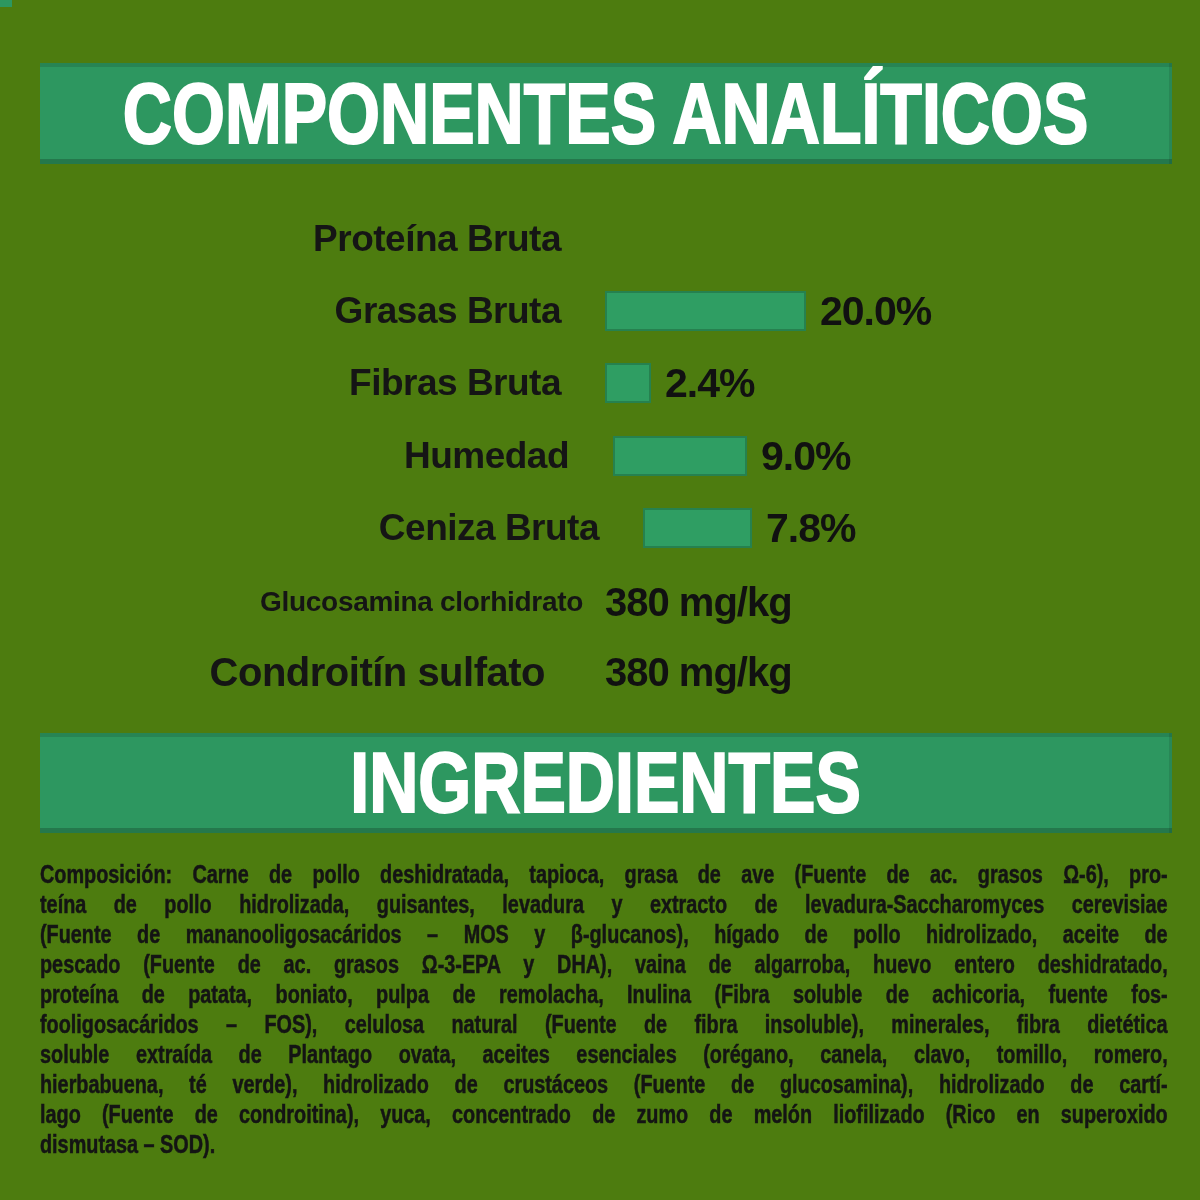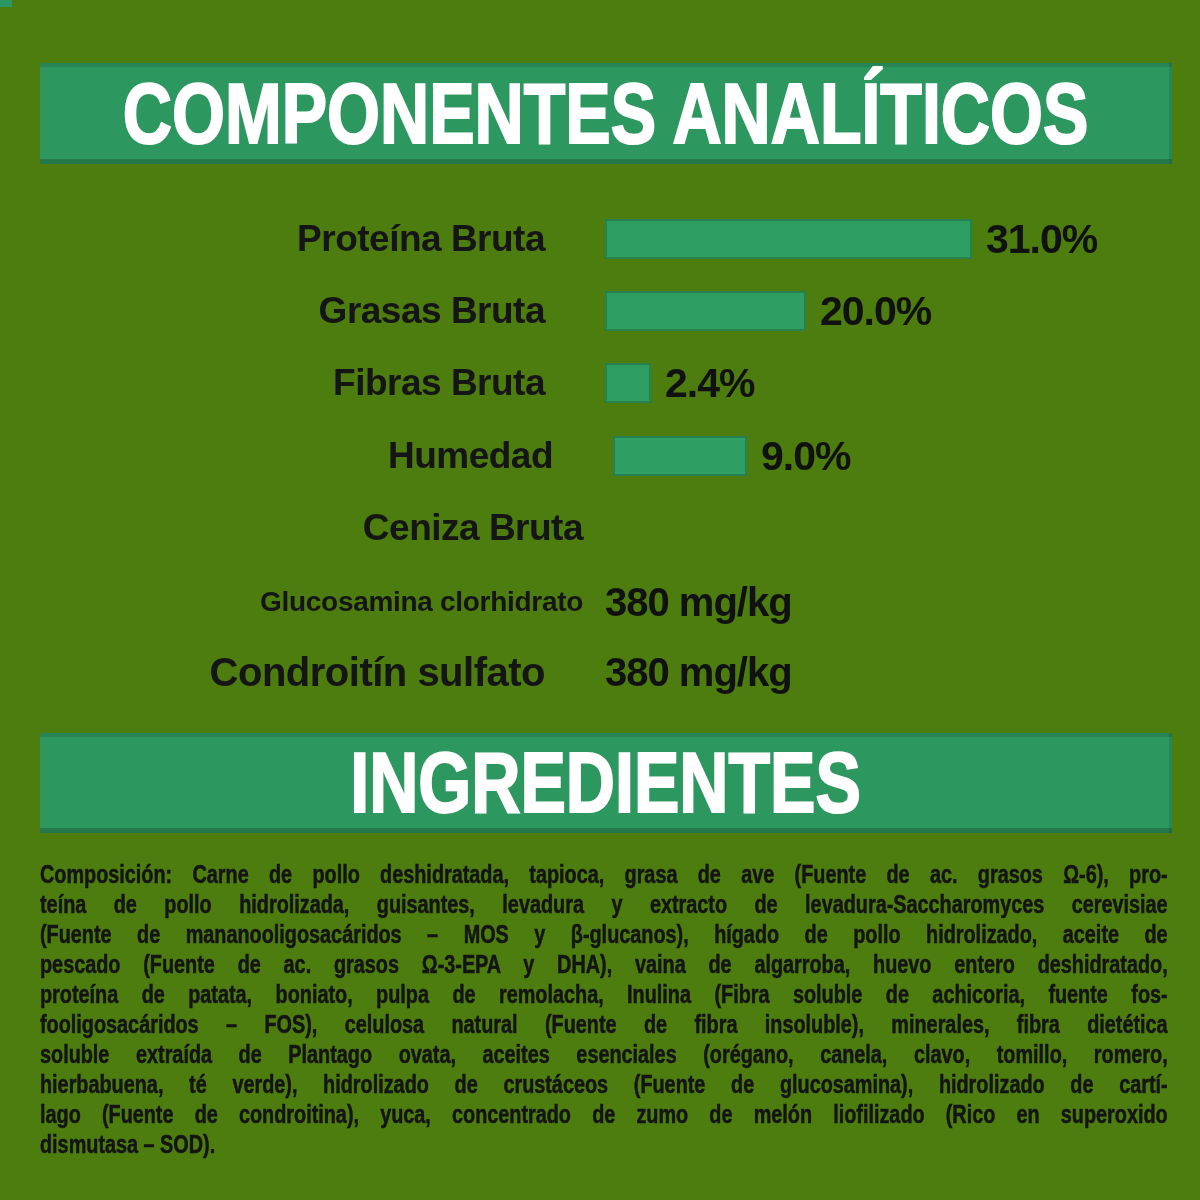--- a/index.html
+++ b/index.html
@@ -26,7 +26,7 @@
     display:flex;align-items:center;justify-content:flex-end;
     font-weight:bold;color:#151515;letter-spacing:-0.5px;white-space:nowrap;
   }
-  .rlabel.lg{font-size:37px;}
+  .rlabel.lg{font-size:37px;padding-left:16px;}
   .rlabel.md{font-size:40px;}
   .rlabel.sm{font-size:28px;letter-spacing:-0.3px;padding-left:38px;}
   .rbar-area{

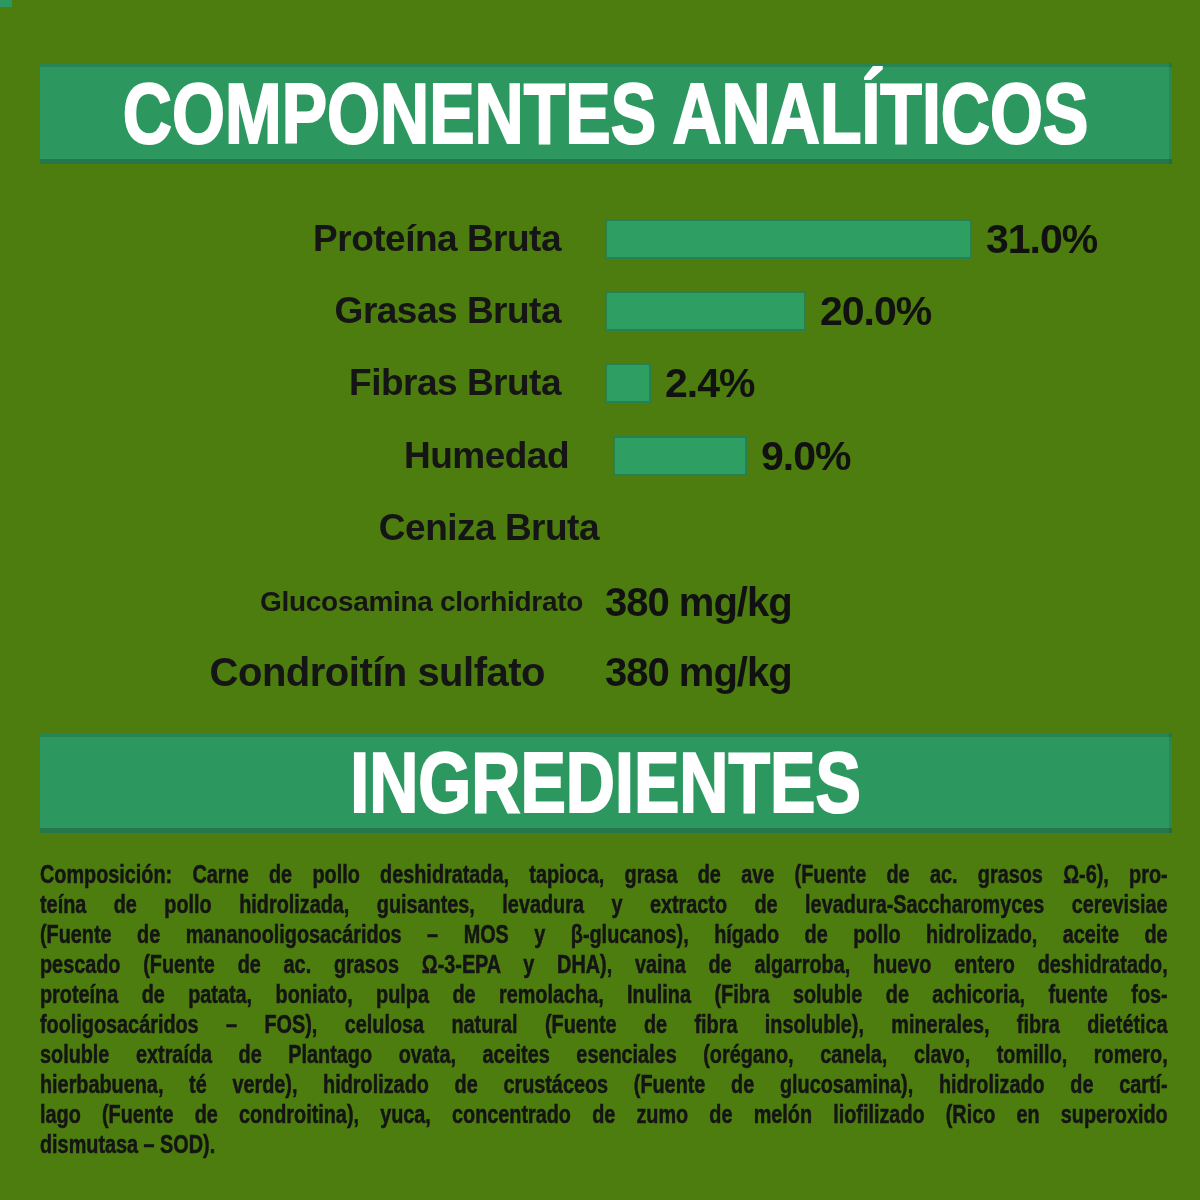--- a/index.html
+++ b/index.html
@@ -68,10 +68,6 @@
 
     <div class="crow" id="row-0">
       <div class="rlabel lg">Proteína Bruta</div>
-      <div class="rbar-area">
-        <div class="rbar" style="width: 367px; background: rgb(47, 158, 99);"></div>
-        <div class="rvalue">31.0%</div>
-      </div>
     </div>
 
     <div class="crow" id="row-1">

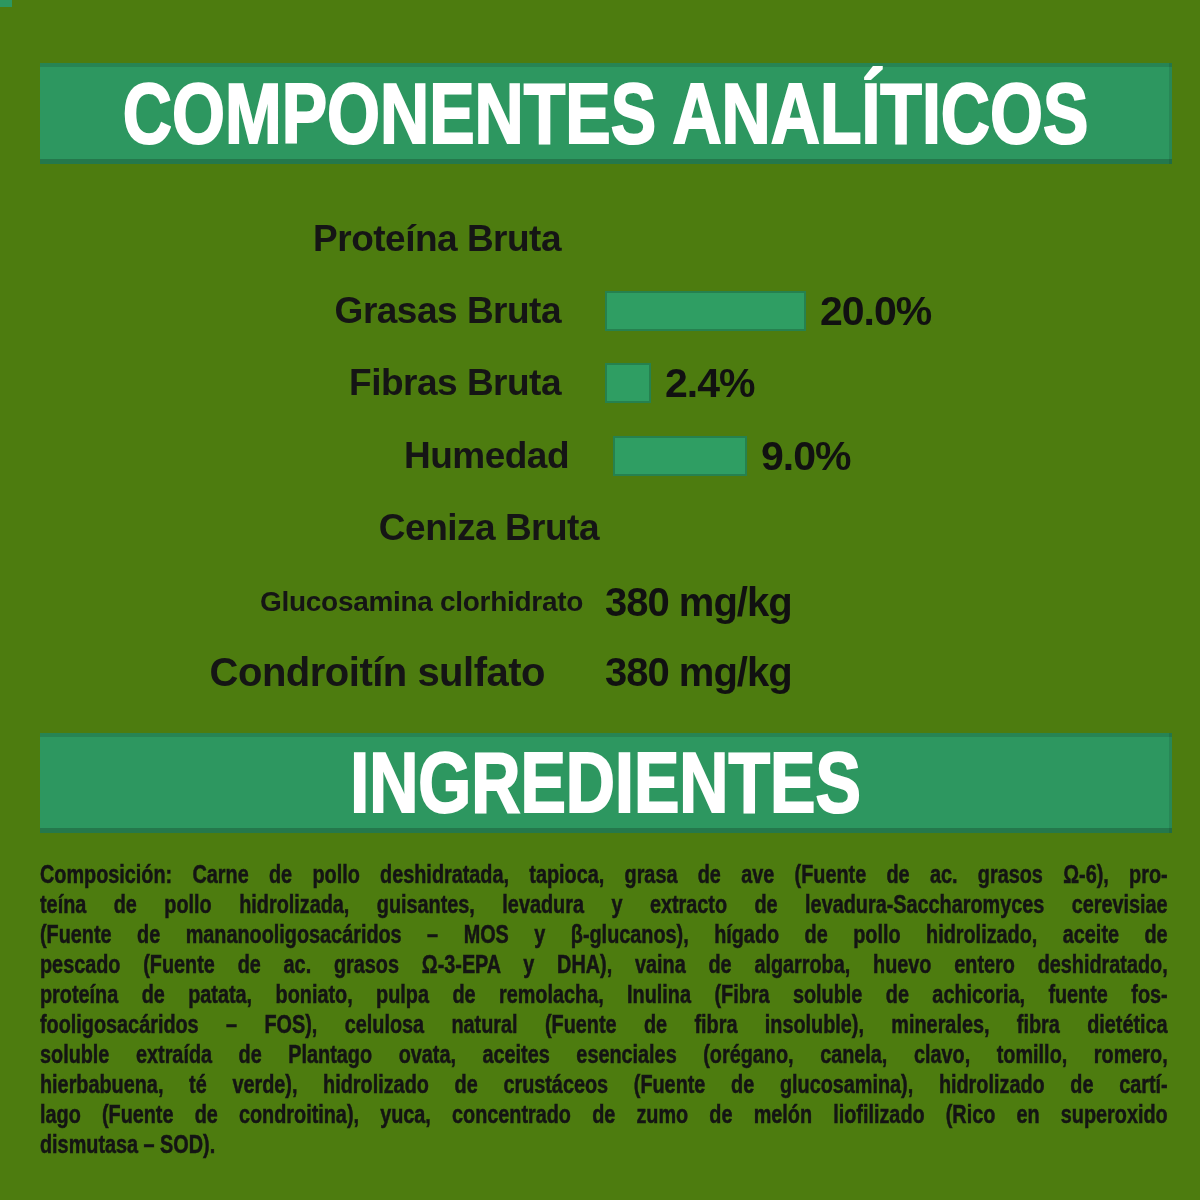--- a/index.html
+++ b/index.html
@@ -96,6 +96,10 @@
 
     <div class="crow" id="row-4">
       <div class="rlabel lg">Ceniza Bruta</div>
+      <div class="rbar-area">
+        <div class="rbar" style="width: 109px; background: rgb(47, 158, 99);"></div>
+        <div class="rvalue">7.8%</div>
+      </div>
     </div>
 
     <div class="crow" id="row-5">

